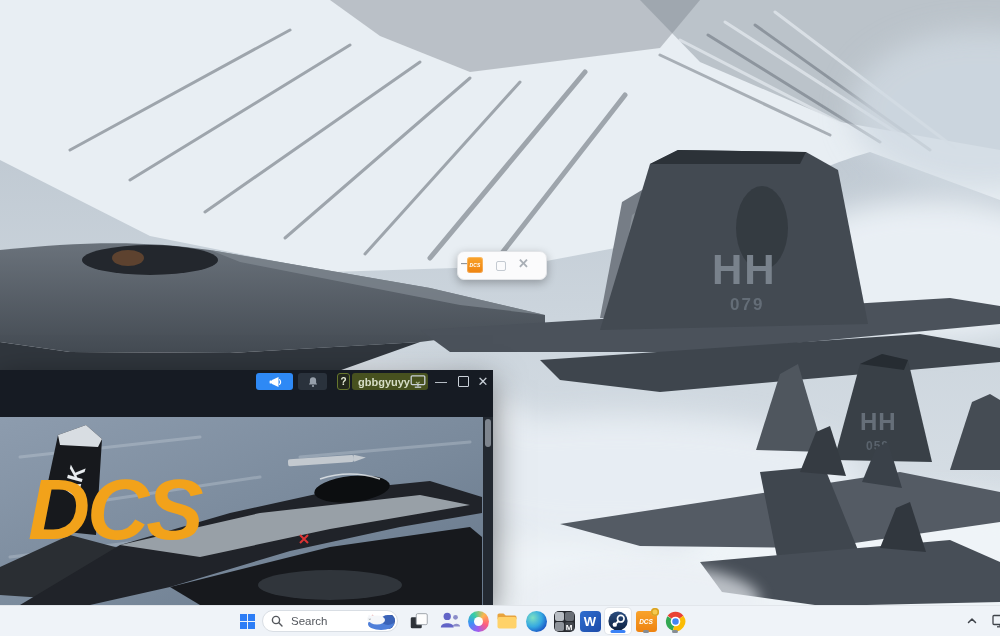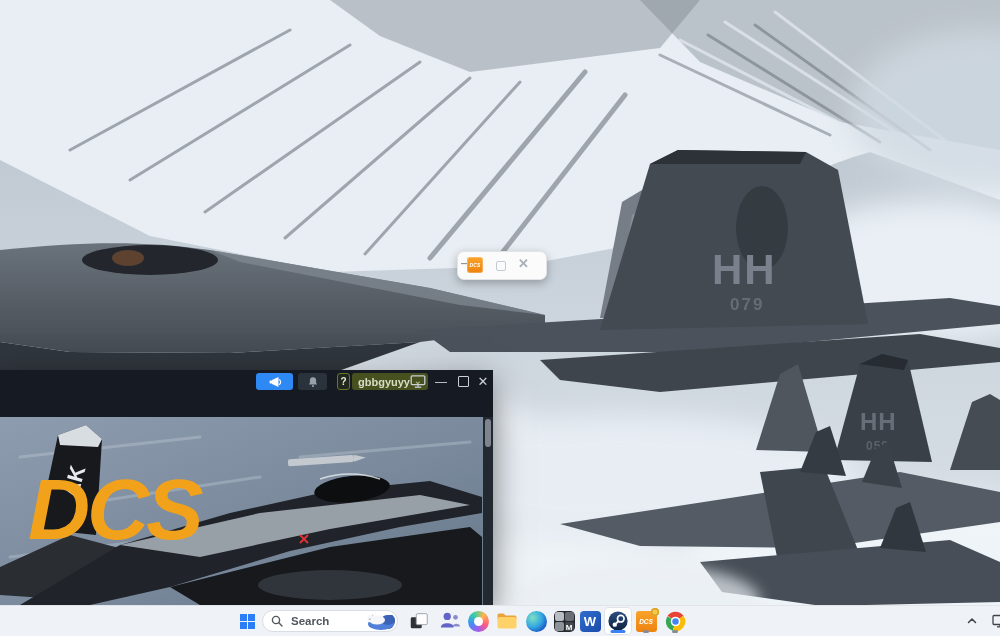--- a/index.html
+++ b/index.html
@@ -281,7 +281,7 @@
         <circle cx="5" cy="5" r="3.6" fill="none" stroke="#54575c" stroke-width="1.4"></circle>
         <line x1="7.8" y1="7.8" x2="11" y2="11" stroke="#54575c" stroke-width="1.4" stroke-linecap="round"></line>
       </svg>
-      <input type="text" style="margin-left: 6px; font-weight: bold;" placeholder="Search">
+      <input type="text" style="margin-left: 6px;" placeholder="Search">
       <span class="search-thumb">
         <svg width="34" height="18" viewBox="0 0 34 18">
           <ellipse cx="30" cy="10" rx="8" ry="7" fill="#2e4f9b"></ellipse>

